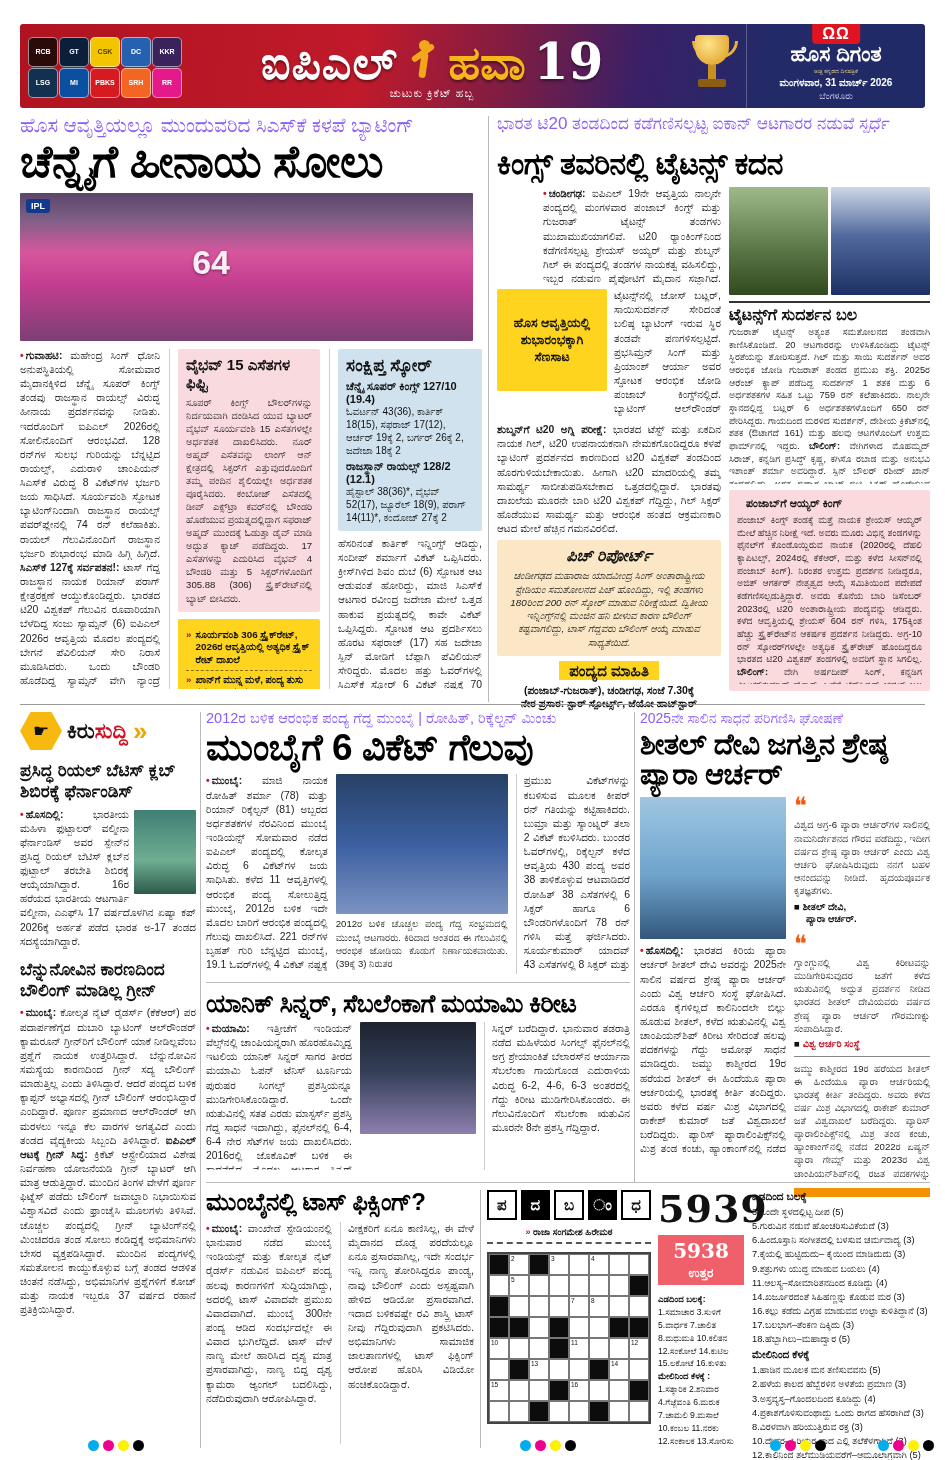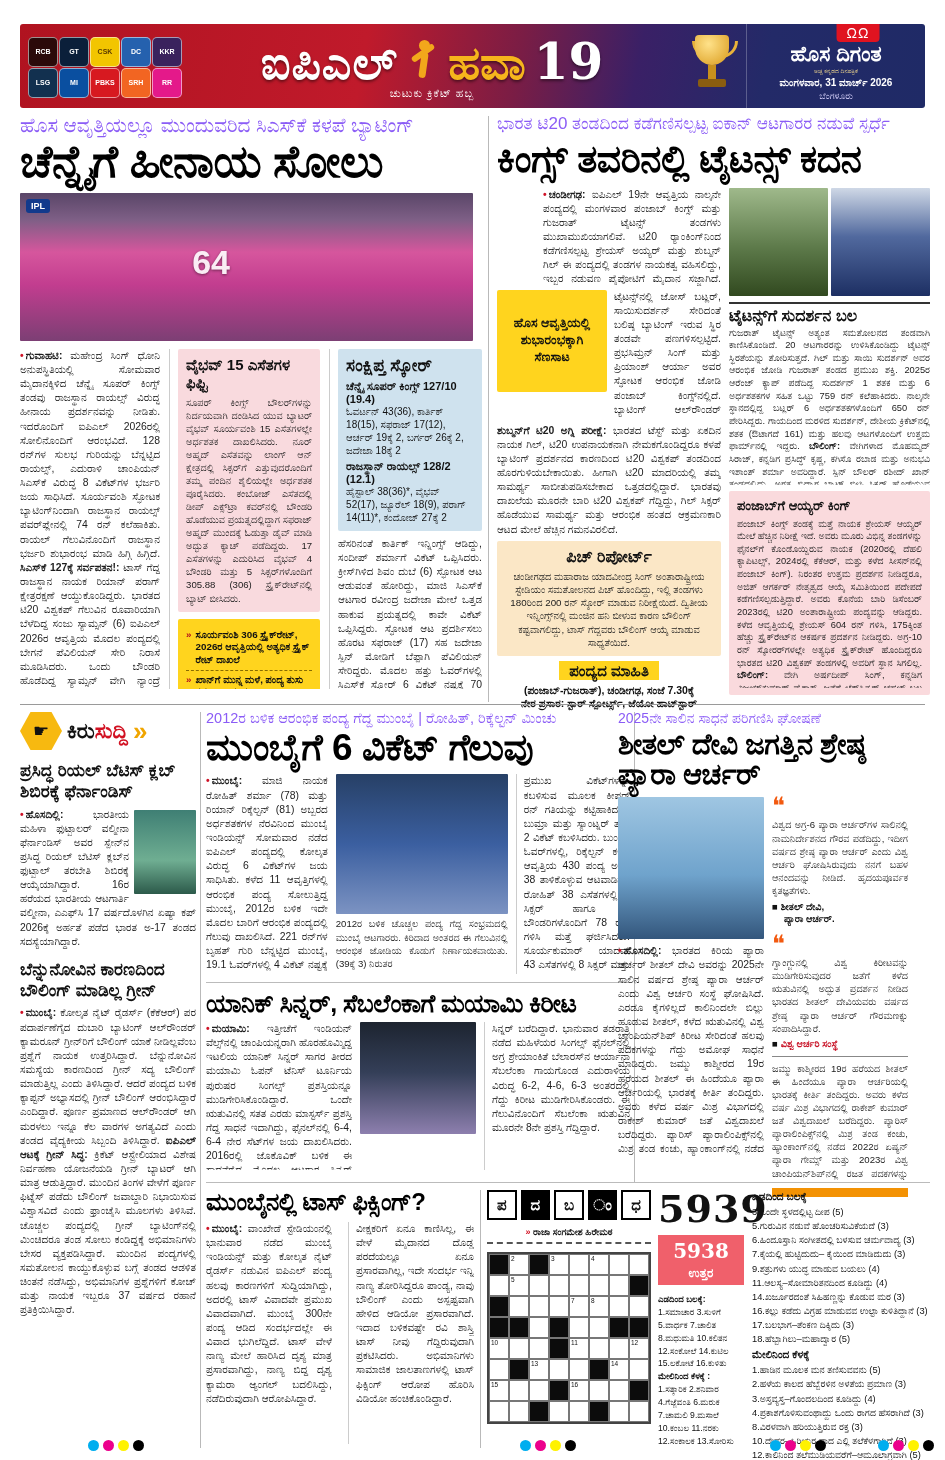--- a/index.html
+++ b/index.html
@@ -28,7 +28,7 @@
   .trophy .base{position:absolute;left:14px;top:48px;width:28px;height:8px;background:#8a5d10;border-radius:2px;}
   .trophy .ring{position:absolute;left:8px;top:10px;width:40px;height:14px;border:3px solid #e8b23a;border-top:none;border-radius:0 0 20px 20px;}
   .paper{width:178px;height:100%;display:flex;flex-direction:column;align-items:center;justify-content:center;gap:2px;position:relative;border-left:1px solid rgba(255,255,255,.25);}
-  .paper-mark{position:absolute;top:0;left:50%;transform:translateX(-50%);background:#e01320;color:#fff;font-size:14px;font-weight:normal;padding:1px 10px;border-radius:0 0 4px 4px;letter-spacing:1px;margin-left:22px;}
+  .paper-mark{position:absolute;top:0;left:50%;transform:translateX(-50%);background:#e01320;color:#fff;font-size:16px;font-weight:bold;padding:1px 10px;border-radius:0 0 4px 4px;letter-spacing:1px;}
   .paper-name{color:#fff;font-size:21px;font-weight:bold;margin-top:12px;}
   .paper-sub{color:#f3d98e;font-size:6px;}
   .paper-date{color:#fff;font-size:10px;font-weight:bold;}

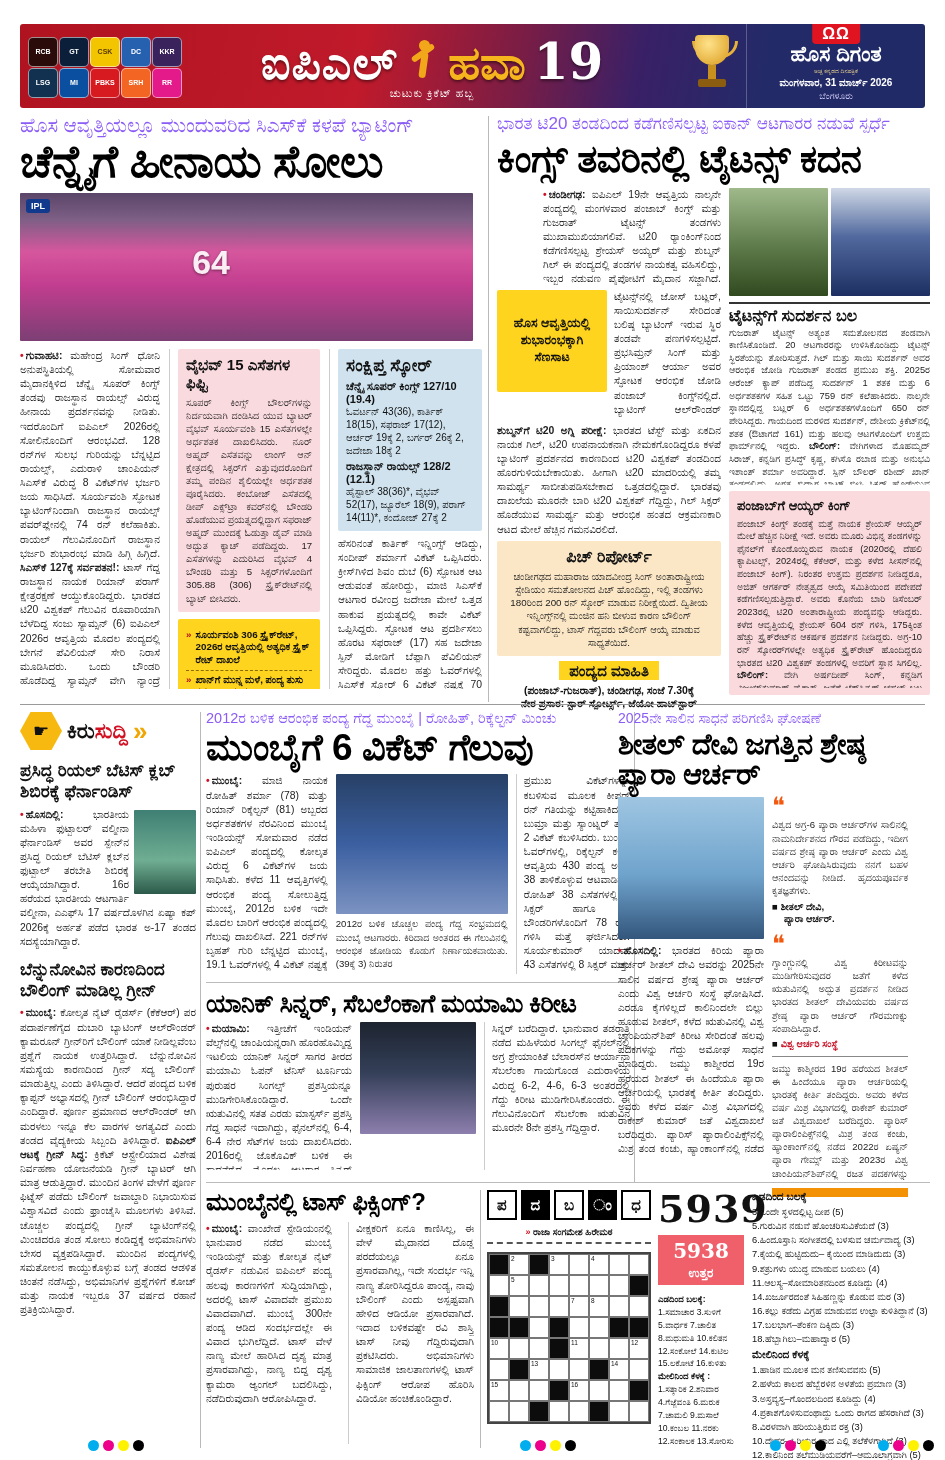--- a/index.html
+++ b/index.html
@@ -207,7 +207,7 @@
 
   <div style="position:absolute;left:497px;top:114px;width:433px;">
     <div class="kicker" style="font-size:17px;">ಭಾರತ ಟಿ20 ತಂಡದಿಂದ ಕಡೆಗಣಿಸಲ್ಪಟ್ಟ ಐಕಾನ್ ಆಟಗಾರರ ನಡುವೆ ಸ್ಪರ್ಧೆ</div>
-    <div class="headline" style="font-size:38px;margin-top:6px;">ಕಿಂಗ್ಸ್ ತವರಿನಲ್ಲಿ ಟೈಟನ್ಸ್ ಕದನ</div>
+    <div class="headline" style="font-size:30px;margin-top:14px;">ಕಿಂಗ್ಸ್ ತವರಿನಲ್ಲಿ ಟೈಟನ್ಸ್ ಕದನ</div>
     <div style="display:flex;gap:8px;margin-top:8px;">
 
       <div style="width:224px;">

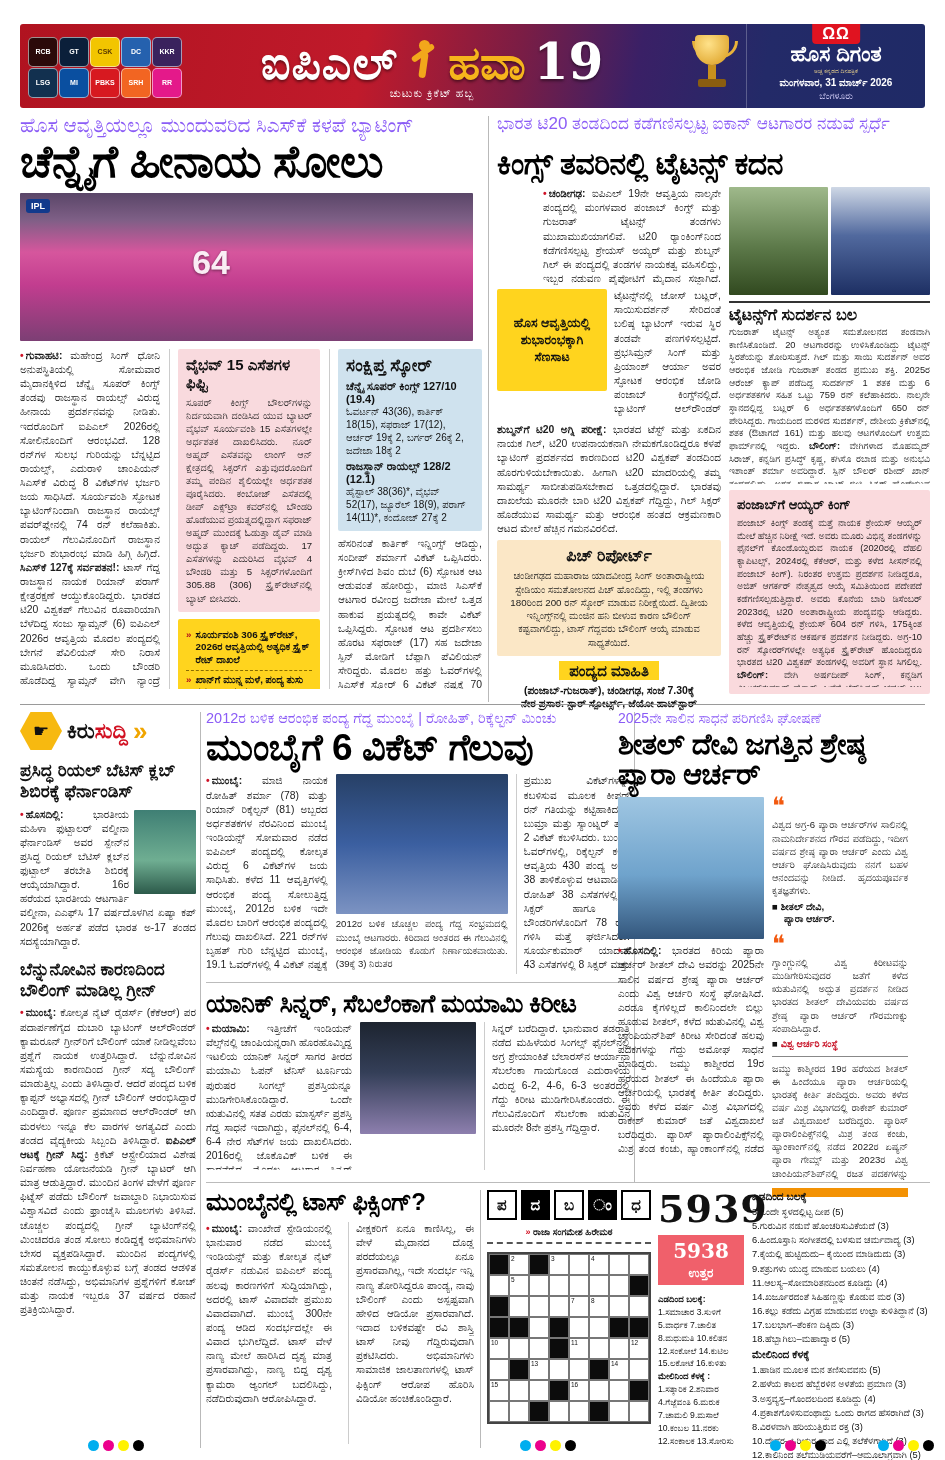--- a/index.html
+++ b/index.html
@@ -248,7 +248,7 @@
           </div>
         </div>
         <div class="box box-pink2" style="margin-top:6px;">
-          <h4 style="font-size:13px;">ಪಂಜಾಬ್‌ಗೆ ಆಯ್ಯರ್ ಕಿಂಗ್</h4>
+          <h4 style="font-size:11px;margin-left:9px;">ಪಂಜಾಬ್‌ಗೆ ಆಯ್ಯರ್ ಕಿಂಗ್</h4>
           <div class="col t" style="font-size:9.3px;height:170px;">
             <span>ಪಂಜಾಬ್ ಕಿಂಗ್ಸ್ ತಂಡಕ್ಕೆ ಮತ್ತೆ ನಾಯಕ ಶ್ರೇಯಸ್ ಆಯ್ಯರ್ ಮೇಲೆ ಹೆಚ್ಚಿನ ನಿರೀಕ್ಷೆ ಇದೆ. ಅವರು ಮೂರು ವಿಭಿನ್ನ ತಂಡಗಳನ್ನು ಫೈನಲ್‌ಗೆ ಕೊಂಡೊಯ್ದಿರುವ ನಾಯಕ (2020ರಲ್ಲಿ ದೆಹಲಿ ಕ್ಯಾಪಿಟಲ್ಸ್, 2024ರಲ್ಲಿ ಕೆಕೆಆರ್, ಮತ್ತು ಕಳೆದ ಸೀಸನ್‌ನಲ್ಲಿ ಪಂಜಾಬ್ ಕಿಂಗ್). ನಿರಂತರ ಉತ್ತಮ ಪ್ರದರ್ಶನ ನೀಡಿದ್ದರೂ, ಅಜಿತ್ ಆಗರ್ಕರ್ ನೇತೃತ್ವದ ಆಯ್ಕೆ ಸಮಿತಿಯಿಂದ ಪದೇಪದೆ ಕಡೆಗಣಿಸಲ್ಪಡುತ್ತಿದ್ದಾರೆ. ಅವರು ಕೊನೆಯ ಬಾರಿ ಡಿಸೆಂಬರ್ 2023ರಲ್ಲಿ ಟಿ20 ಅಂತಾರಾಷ್ಟ್ರೀಯ ಪಂದ್ಯವನ್ನು ಆಡಿದ್ದರು. ಕಳೆದ ಆವೃತ್ತಿಯಲ್ಲಿ ಶ್ರೇಯಸ್ 604 ರನ್ ಗಳಿಸಿ, 175ಕ್ಕಿಂತ ಹೆಚ್ಚು ಸ್ಟ್ರೈಕ್‌ರೇಟ್‌ನ ಆಕರ್ಷಕ ಪ್ರದರ್ಶನ ನೀಡಿದ್ದರು. ಅಗ್ರ-10 ರನ್ ಸ್ಕೋರರ್‌ಗಳಲ್ಲೇ ಅತ್ಯಧಿಕ ಸ್ಟ್ರೈಕ್‌ರೇಟ್ ಹೊಂದಿದ್ದರೂ ಭಾರತದ ಟಿ20 ವಿಶ್ವಕಪ್ ತಂಡಗಳಲ್ಲಿ ಅವರಿಗೆ ಸ್ಥಾನ ಸಿಗಲಿಲ್ಲ.</span>
             <span class="runin">ಬೌಲಿಂಗ್:</span>

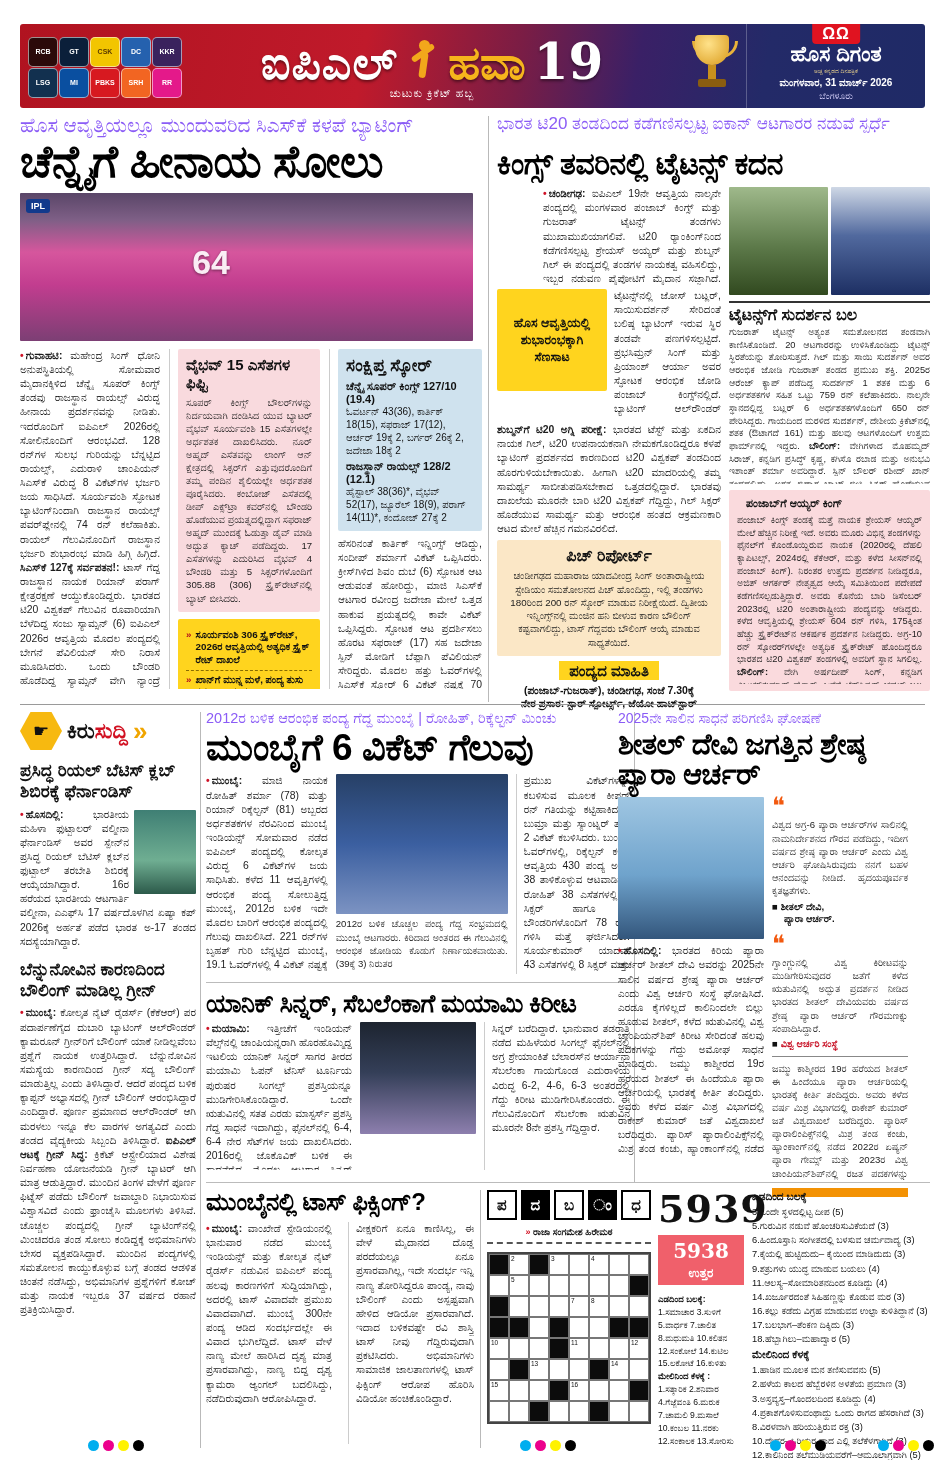--- a/index.html
+++ b/index.html
@@ -53,7 +53,7 @@
   .box-pink{background:#f9dadе;background:#f9dade;}
   .box-yellow{background:#ffd41e;}
   .box-blue{background:#cfe2ee;}
-  .box-cream{background:#fbe7c6;}
+  .box-cream{background:#fbe7c6;font-style:italic;}
   .box-pink2{background:#fadadd;}
   .bullet-item{display:flex;gap:4px;font-size:9.8px;line-height:1.3;font-weight:bold;padding:3px 0;border-bottom:1px dashed #8a6d00;}
   .bullet-item:last-child{border-bottom:none;}

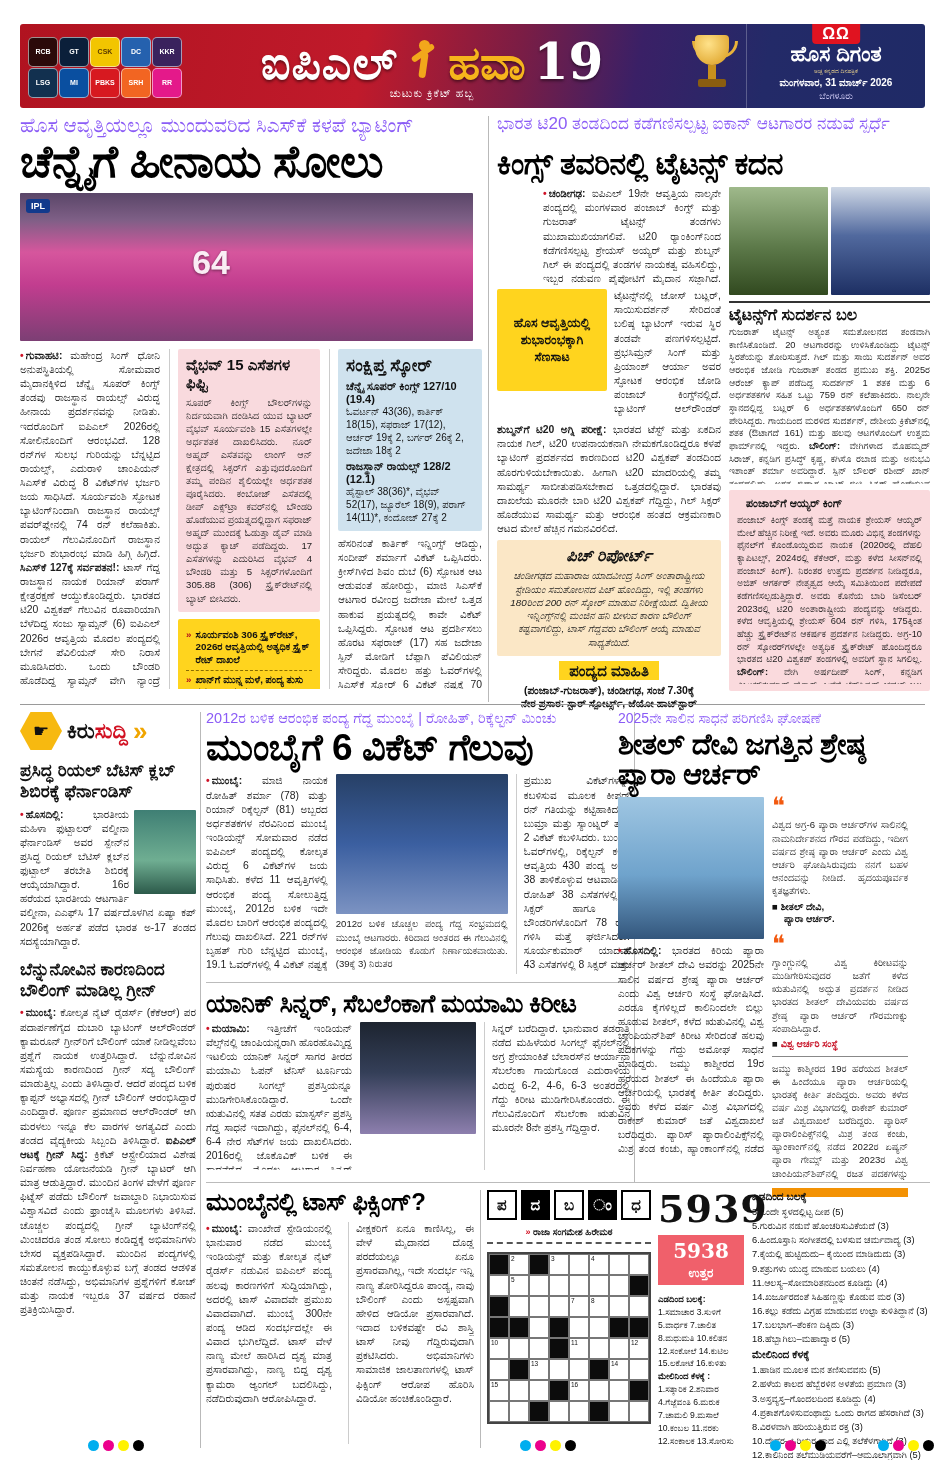--- a/index.html
+++ b/index.html
@@ -319,7 +319,7 @@
 
   <div class="vline" style="left:634px;top:712px;height:470px;"></div>
 
-  <div style="position:absolute;left:618px;top:710px;width:290px;">
+  <div style="position:absolute;left:640px;top:710px;width:290px;">
     <div class="kicker" style="font-size:14px;">2025ನೇ ಸಾಲಿನ ಸಾಧನೆ ಪರಿಗಣಿಸಿ ಘೋಷಣೆ</div>
     <div class="headline" style="font-size:29px;margin-top:2px;">ಶೀತಲ್ ದೇವಿ ಜಗತ್ತಿನ ಶ್ರೇಷ್ಠ ಪ್ಯಾರಾ ಆರ್ಚರ್</div>
     <div style="display:flex;gap:8px;margin-top:8px;">

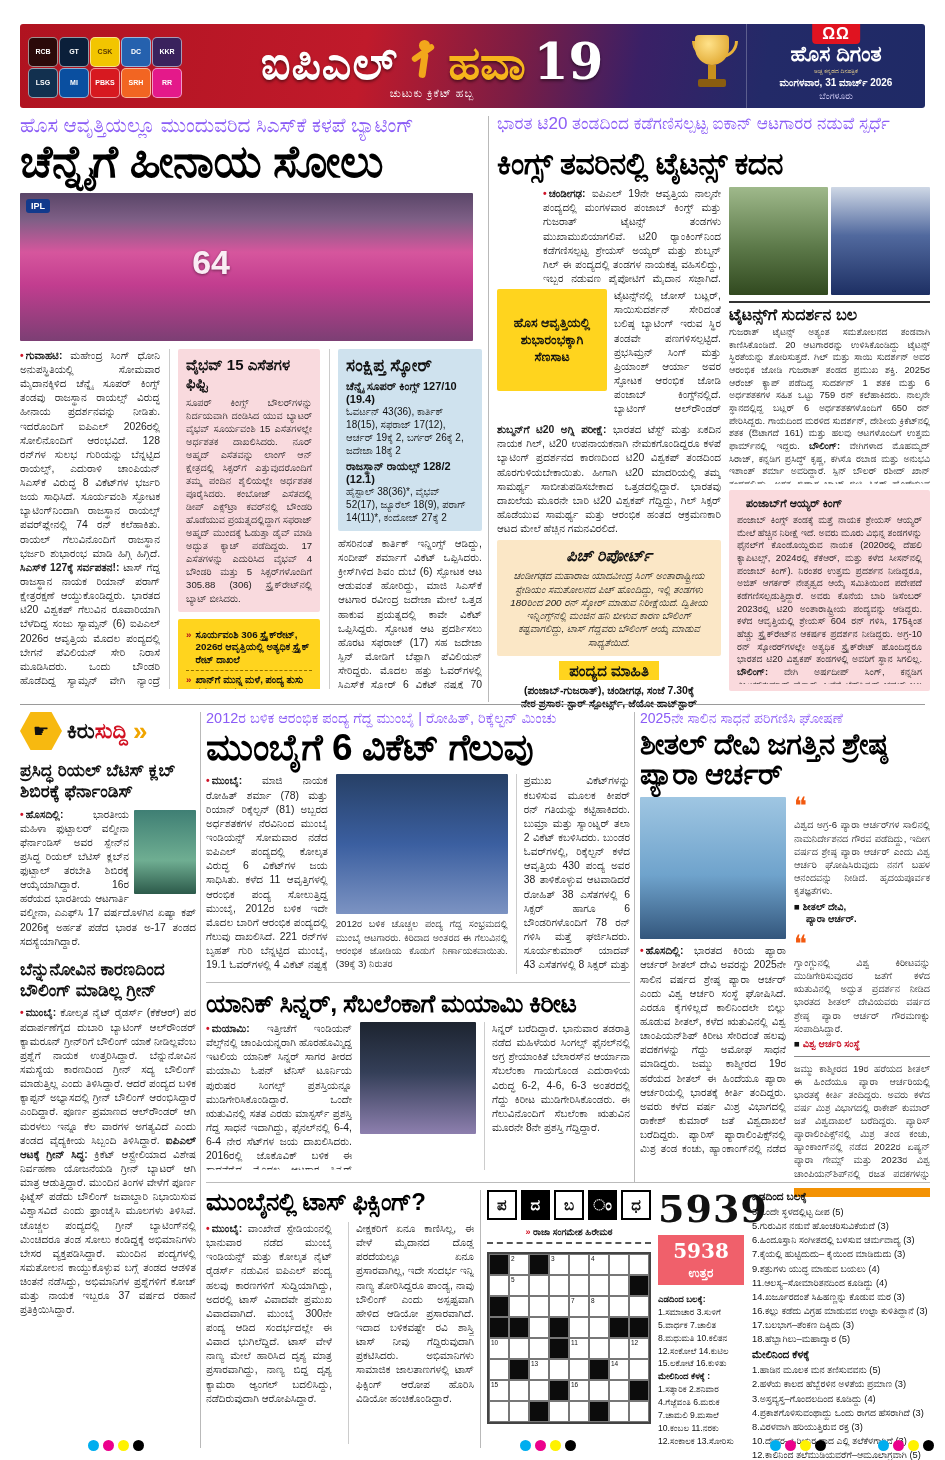--- a/index.html
+++ b/index.html
@@ -353,7 +353,7 @@
 
   <div style="position:absolute;left:206px;top:1190px;width:268px;">
     <div class="headline" style="font-size:24px;">ಮುಂಬೈನಲ್ಲಿ ಟಾಸ್ ಫಿಕ್ಸಿಂಗ್?</div>
-    <div style="display:flex;gap:16px;margin-top:7px;height:222px;">
+    <div style="display:flex;gap:8px;margin-top:7px;height:222px;">
       <div class="col t" style="width:126px;">
         <span class="dl-bullet">•</span><span class="dl">ಮುಂಬೈ:</span>
         <span>ವಾಂಖೇಡೆ ಸ್ಟೇಡಿಯಂನಲ್ಲಿ ಭಾನುವಾರ ನಡೆದ ಮುಂಬೈ ಇಂಡಿಯನ್ಸ್ ಮತ್ತು ಕೋಲ್ಕತ ನೈಟ್ ರೈಡರ್ಸ್ ನಡುವಿನ ಐಪಿಎಲ್ ಪಂದ್ಯ ಹಲವು ಕಾರಣಗಳಿಗೆ ಸುದ್ದಿಯಾಗಿದ್ದು, ಅದರಲ್ಲಿ ಟಾಸ್ ವಿವಾದವೇ ಪ್ರಮುಖ ವಿವಾದವಾಗಿದೆ. ಮುಂಬೈ 300ನೇ ಪಂದ್ಯ ಆಡಿದ ಸಂದರ್ಭದಲ್ಲೇ ಈ ವಿವಾದ ಭುಗಿಲೆದ್ದಿದೆ. ಟಾಸ್ ವೇಳೆ ನಾಣ್ಯ ಮೇಲೆ ಹಾರಿಸಿದ ದೃಶ್ಯ ಮಾತ್ರ ಪ್ರಸಾರವಾಗಿದ್ದು, ನಾಣ್ಯ ಬಿದ್ದ ದೃಶ್ಯ ಕ್ಯಾಮರಾ ಆ್ಯಂಗಲ್ ಬದಲಿಸಿದ್ದು, ನಡೆದಿರುವುದಾಗಿ ಆರೋಪಿಸಿದ್ದಾರೆ.</span>

